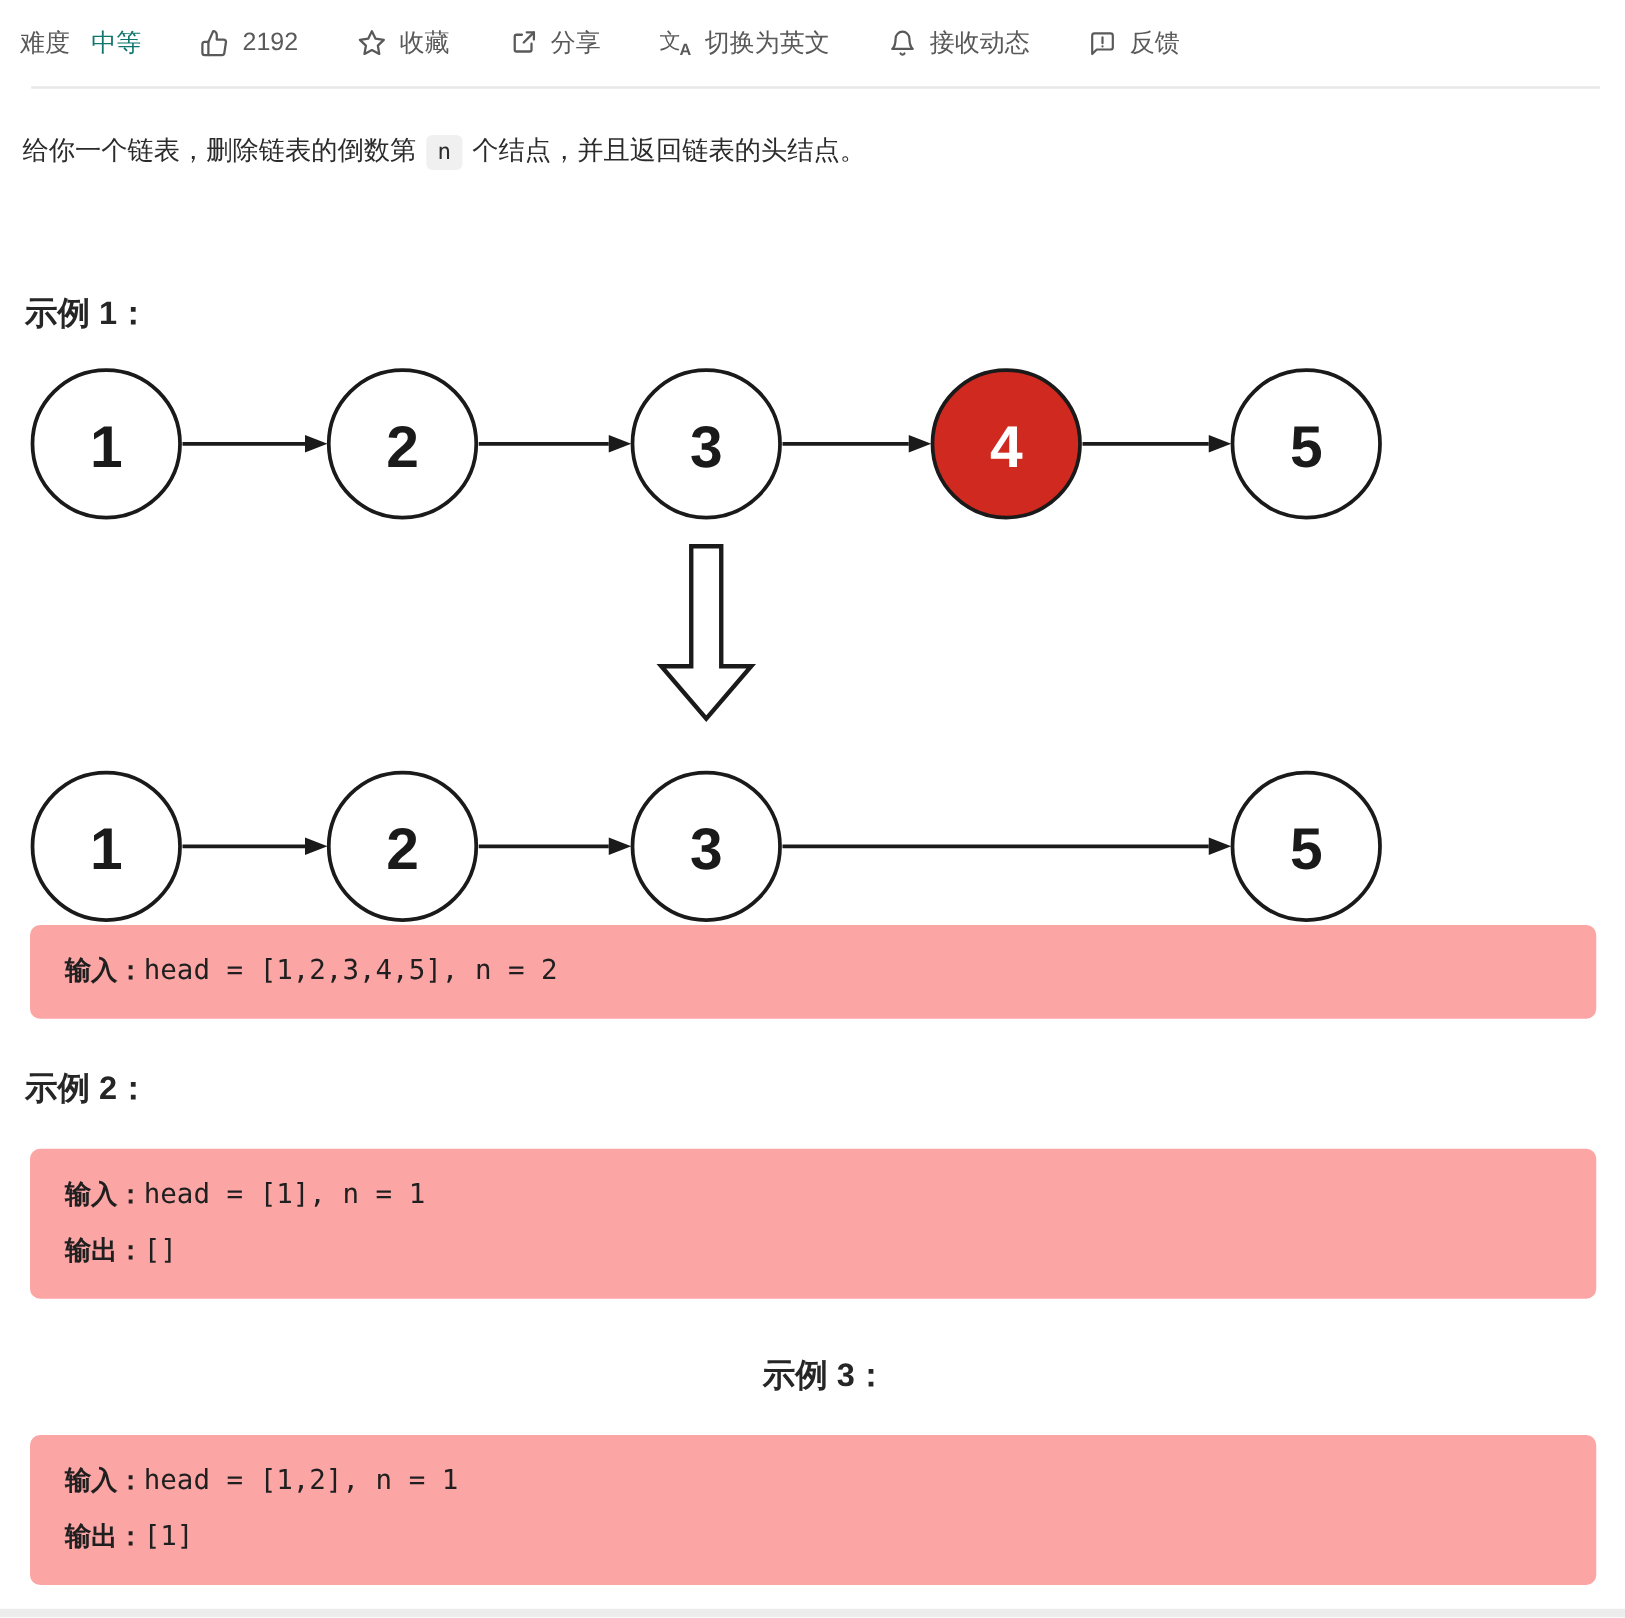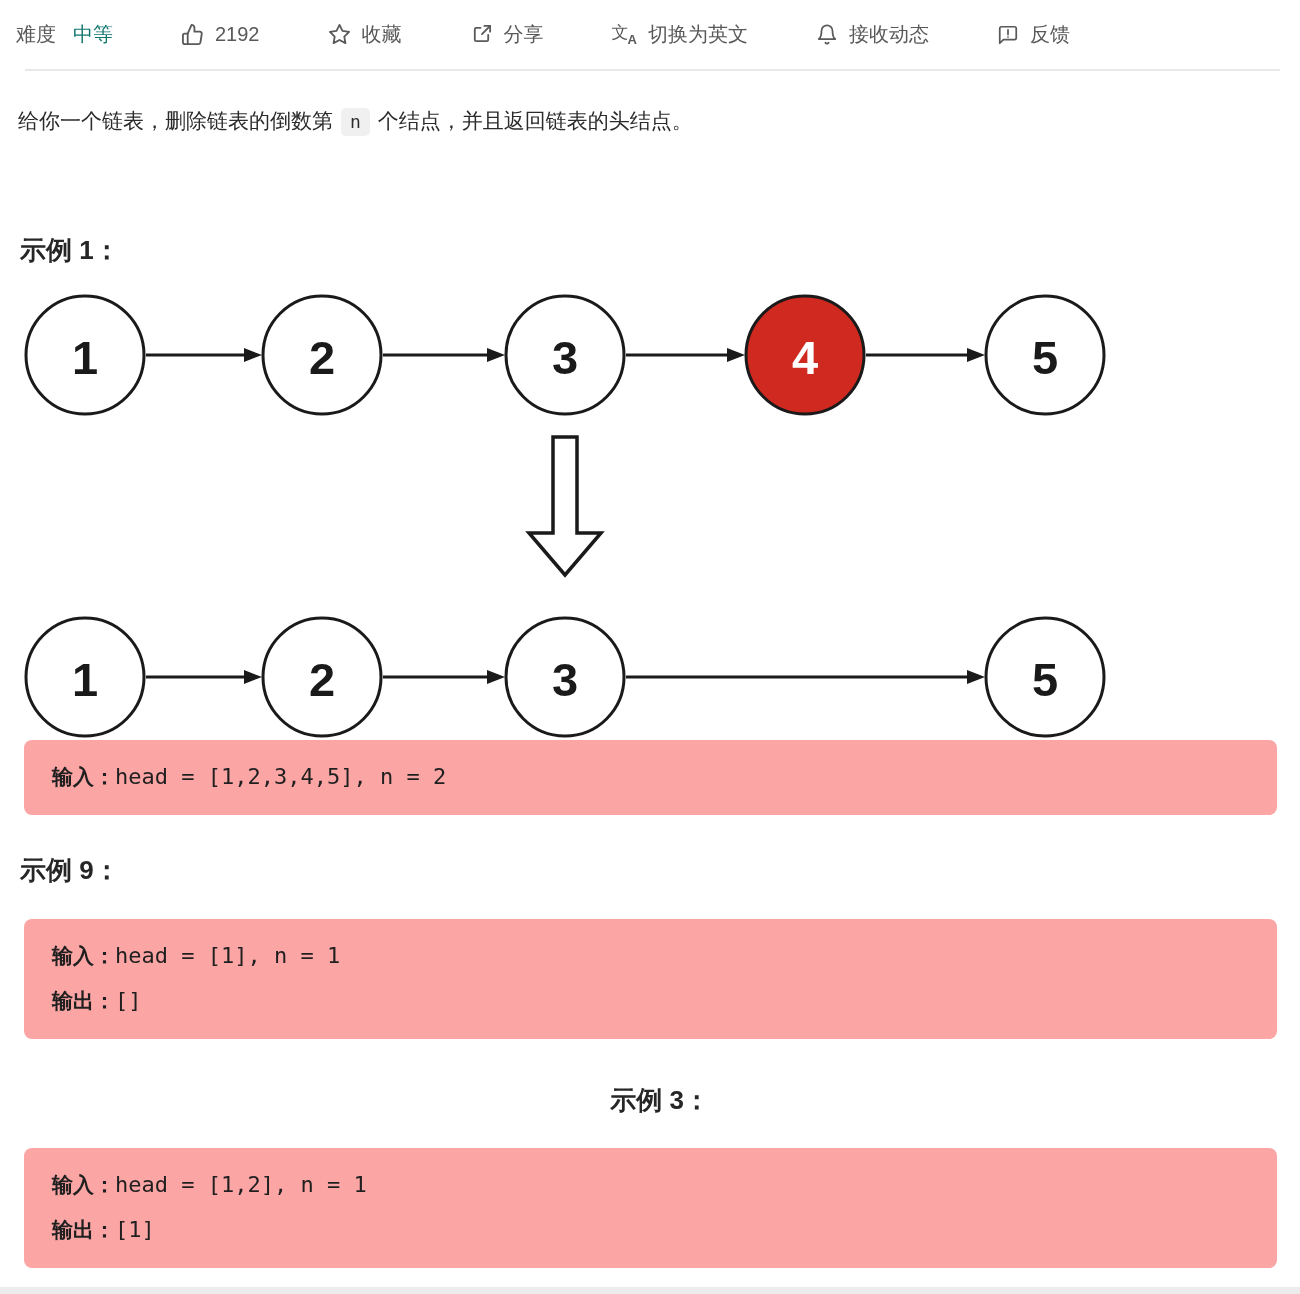--- a/index.html
+++ b/index.html
@@ -19,7 +19,7 @@
     display: flex;
     align-items: center;
     padding: 0 16px;
-    gap: 68px;
+    gap: 47px;
     color: #595959;
     font-size: 20px;
   }

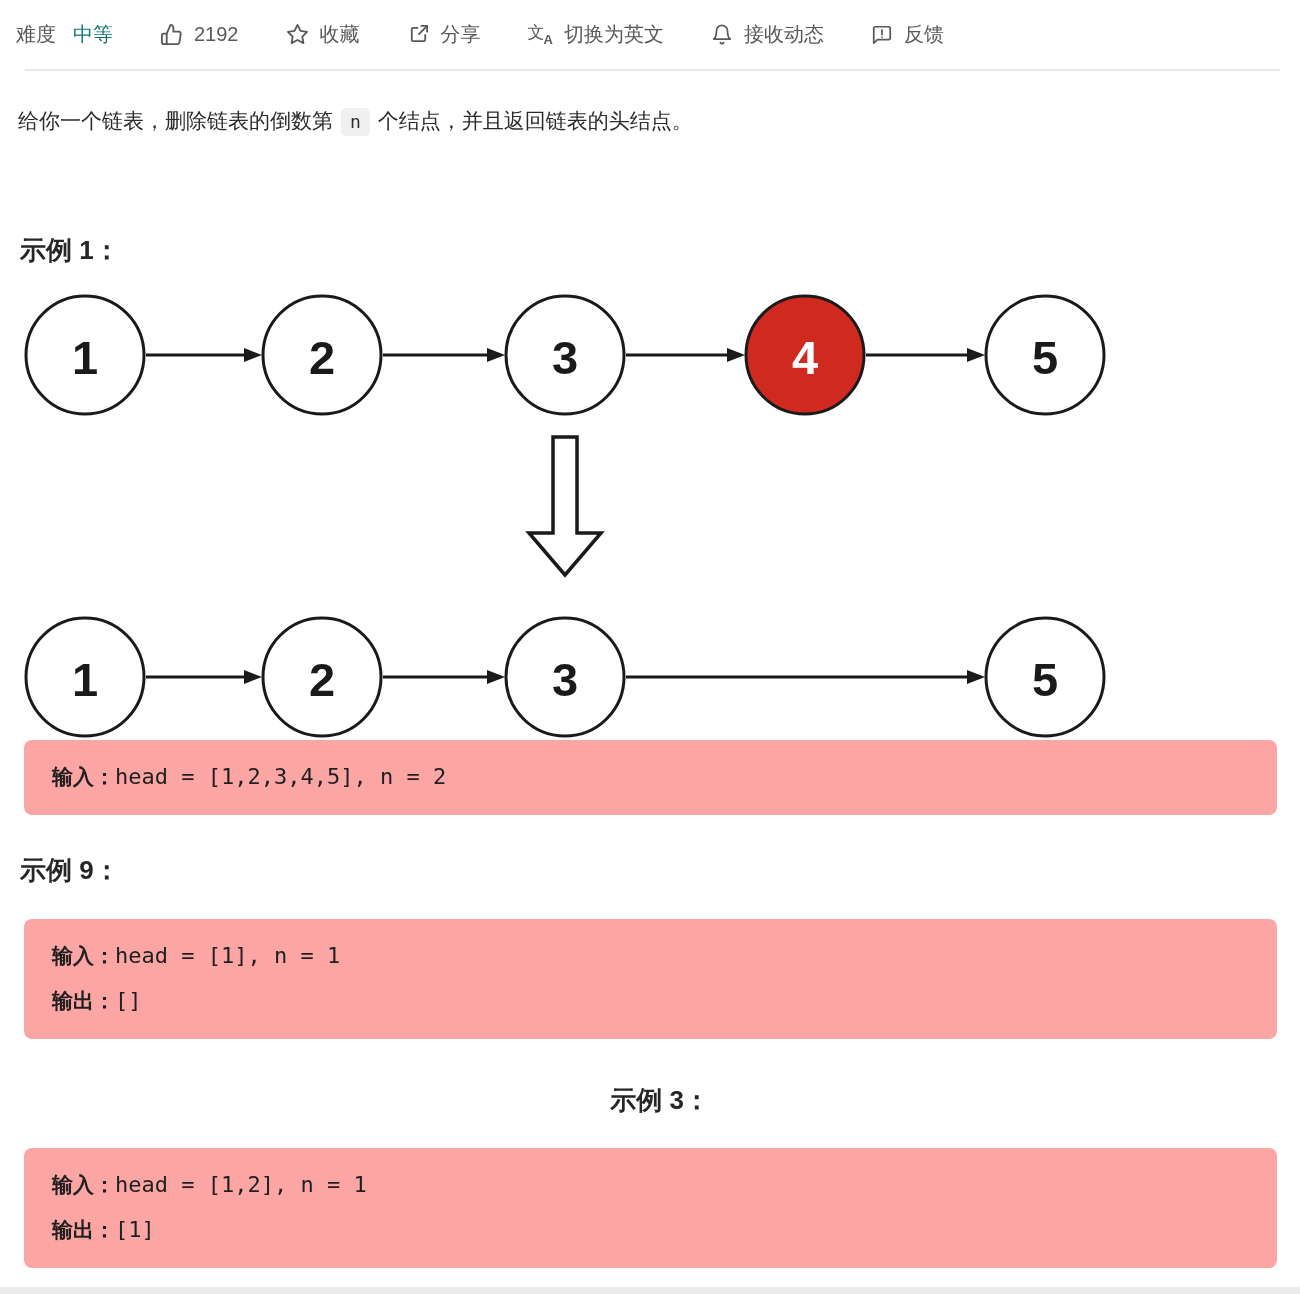--- a/index.html
+++ b/index.html
@@ -231,7 +231,7 @@
   <div class="code-line"><span class="io-label">输入：</span><span class="io-value">head = [1,2,3,4,5], n = 2</span></div>
 </div>
 
-<h3 class="example-heading h2">示例 9：</h3>
+<h3 class="example-heading h2">示例 2：</h3>
 
 <div class="code-block b2">
   <div class="code-line"><span class="io-label">输入：</span><span class="io-value">head = [1], n = 1</span></div>

